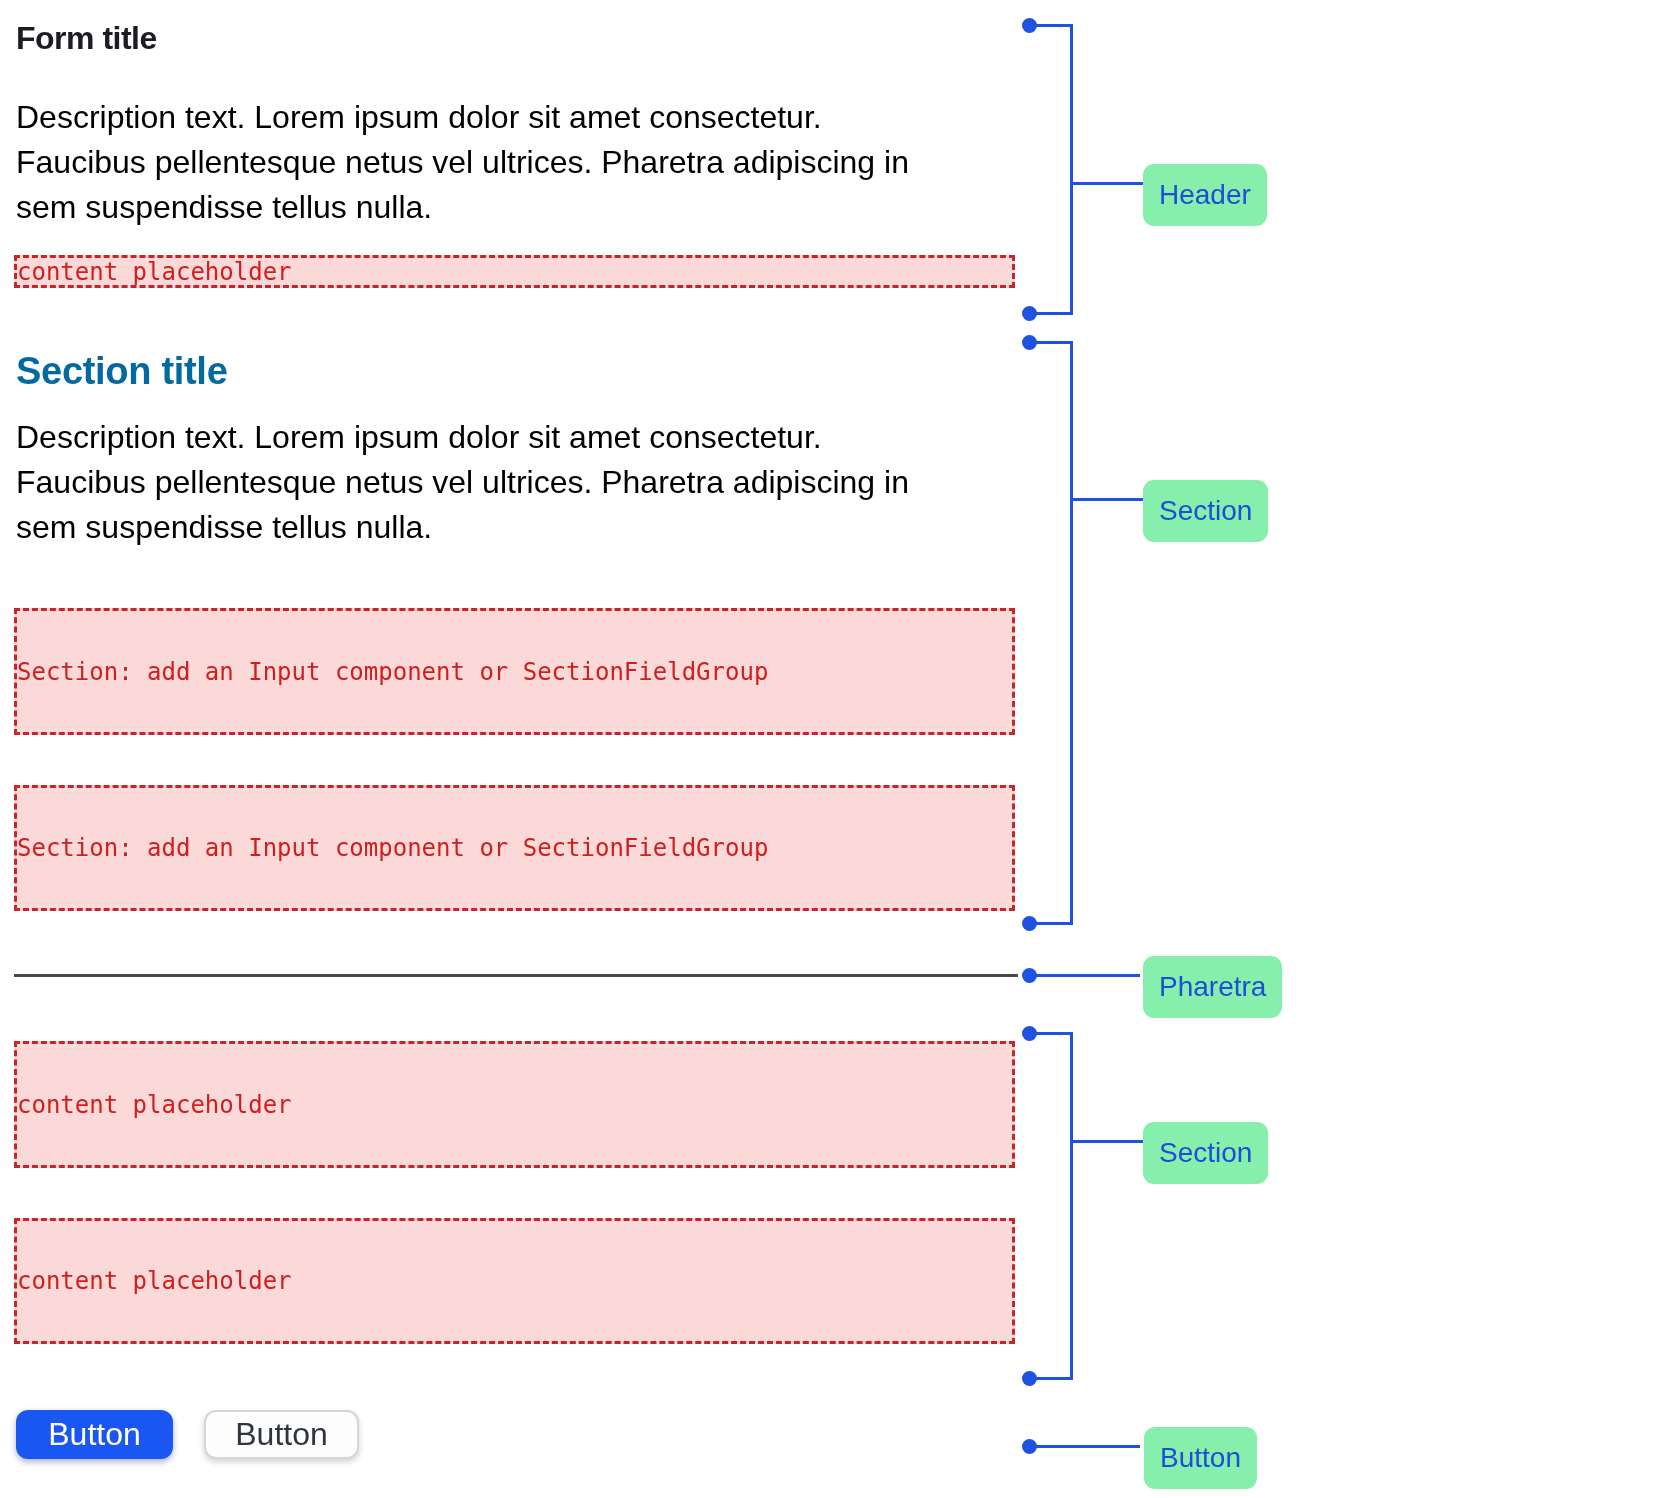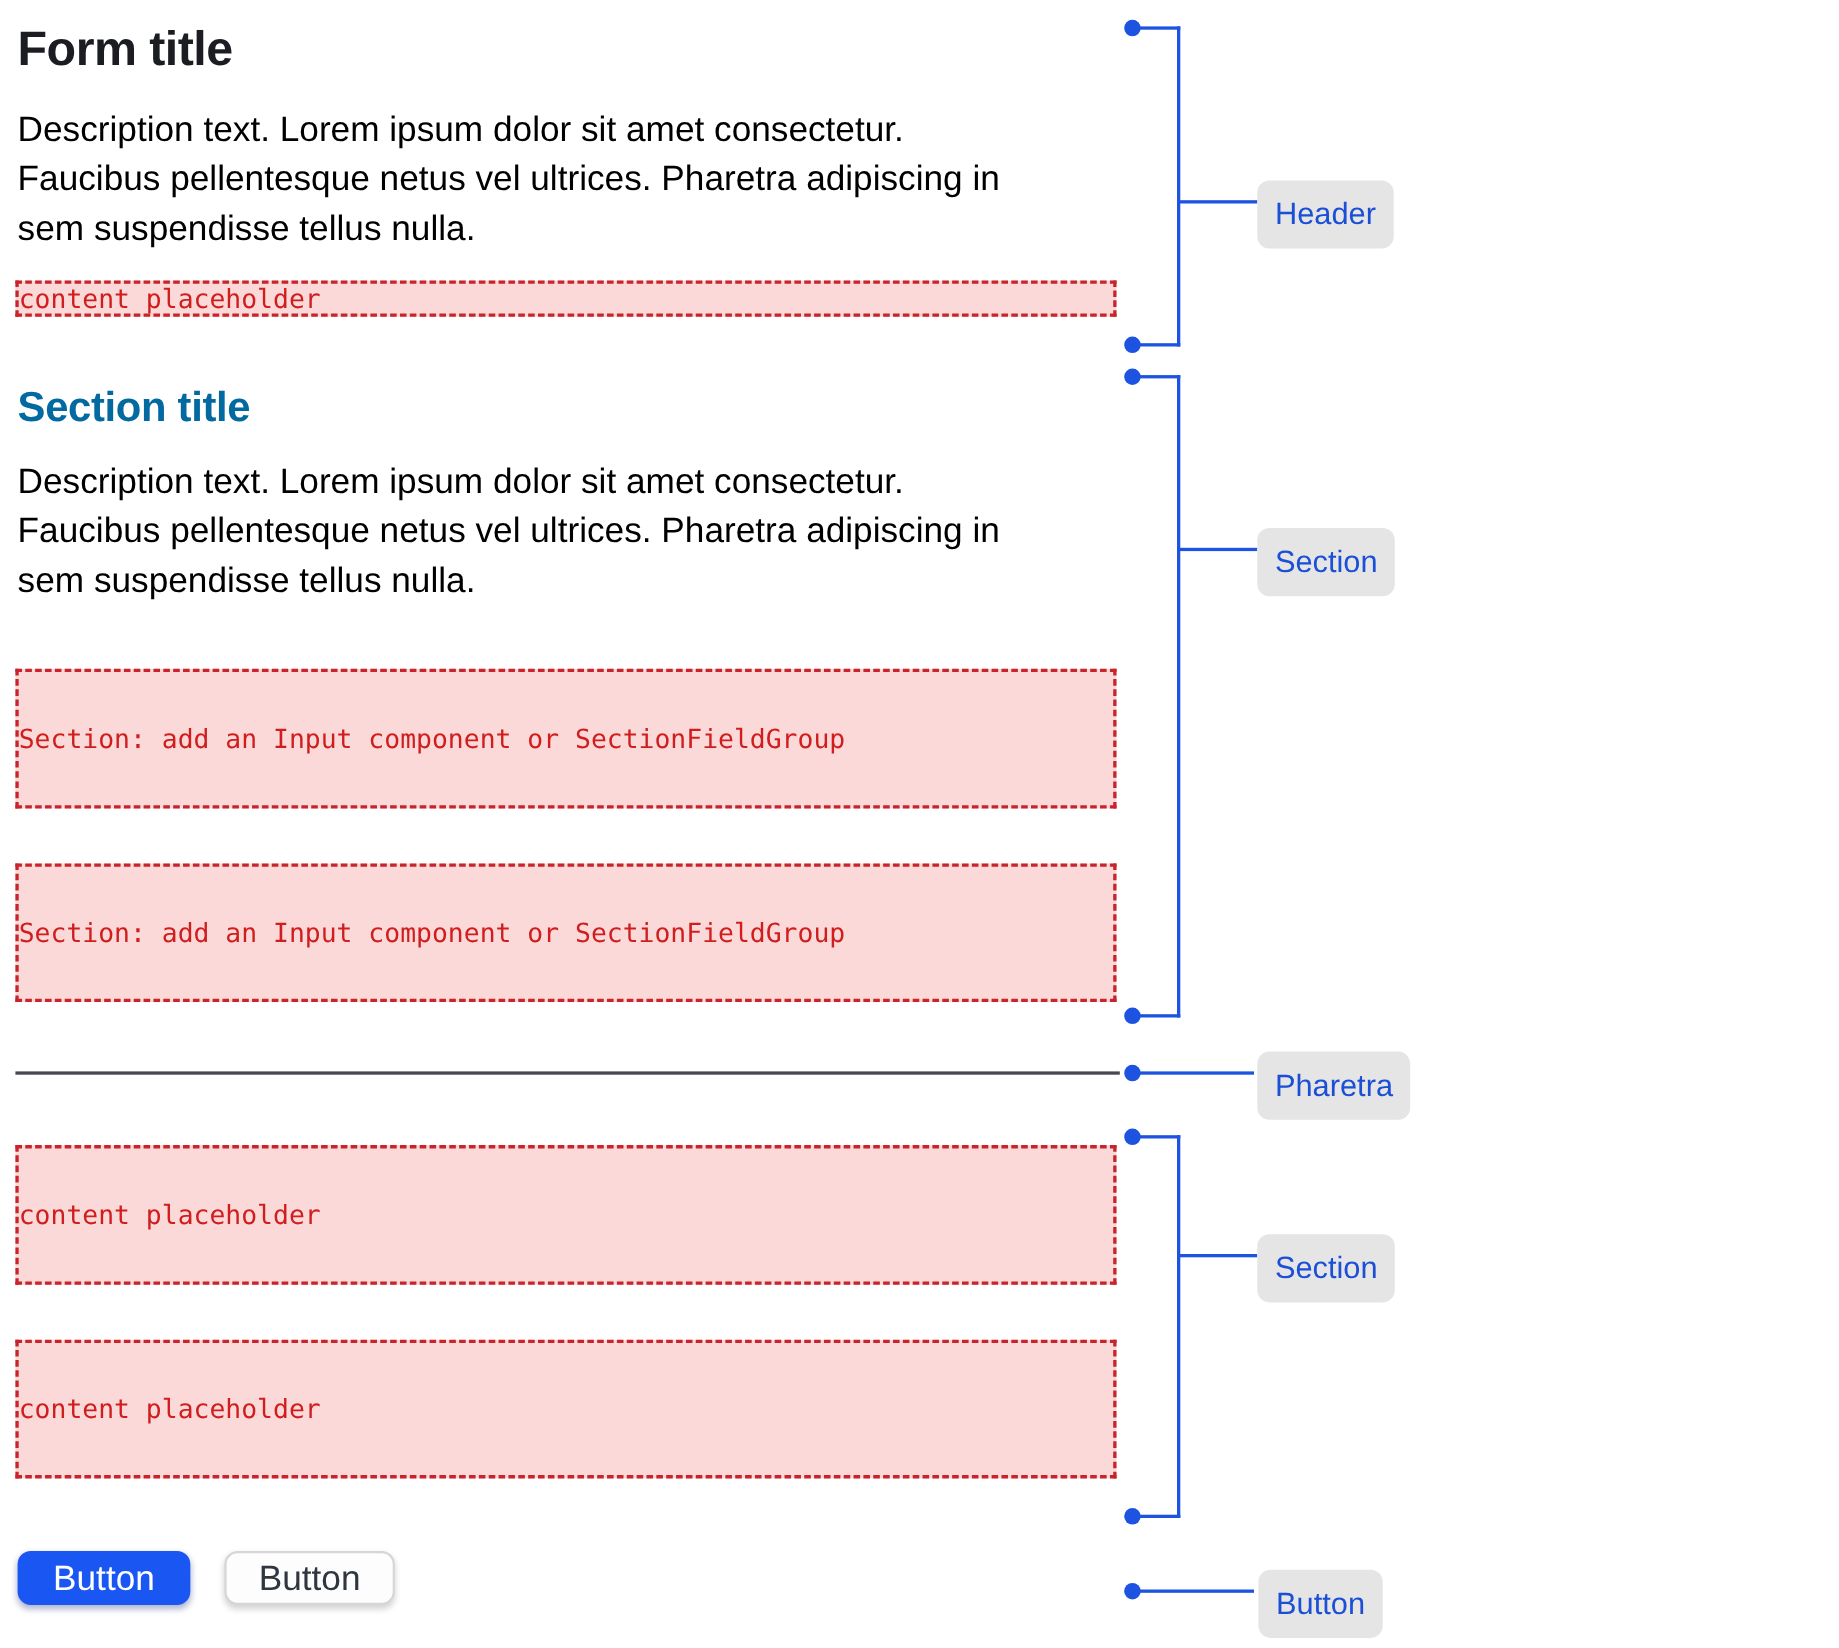--- a/index.html
+++ b/index.html
@@ -20,7 +20,7 @@
   
   .form-title {
     left: 16px; top: 20px;
-    font-size: 44px; font-weight: 600;
+    font-size: 32px; font-weight: 600;
     color: #1b1d22; letter-spacing: -0.5px;
     white-space: nowrap;
   }

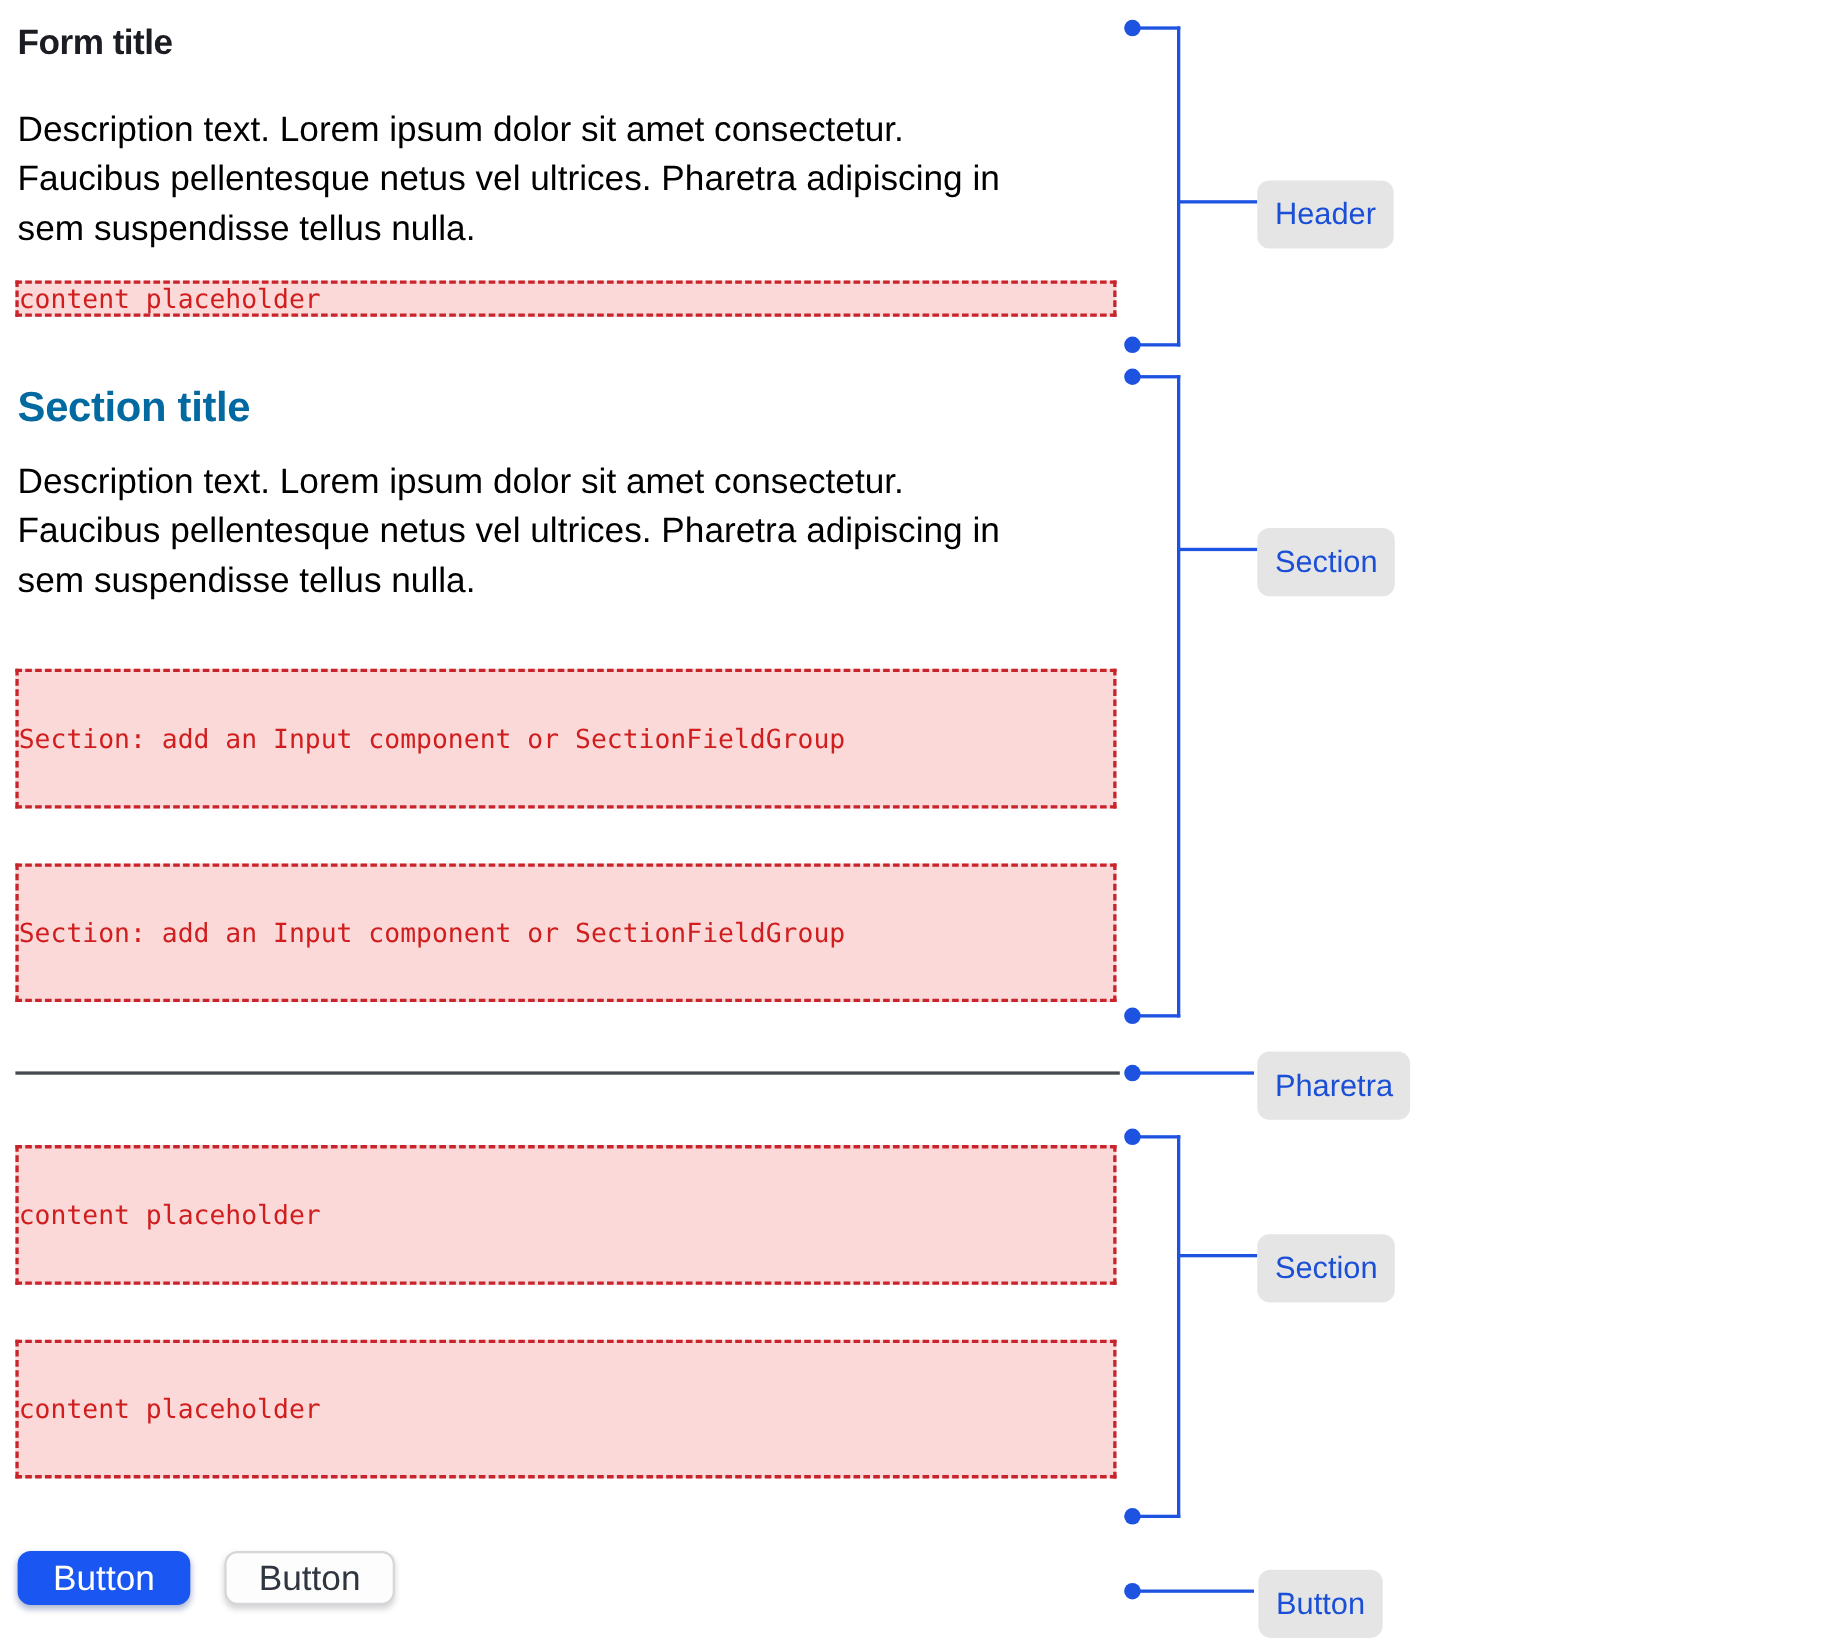--- a/index.html
+++ b/index.html
@@ -91,7 +91,7 @@
   .vline { width: 3px;  background: #1d53e0; }
   .chip {
     box-sizing: border-box;
-    background: #e5e5e5; color: #1a4fd6;
+    background: #86efac; color: #1a4fd6;
     font-size: 28px; line-height: 30px; font-weight: 500;
     padding: 16px 16px; border-radius: 11px;
     white-space: nowrap;

